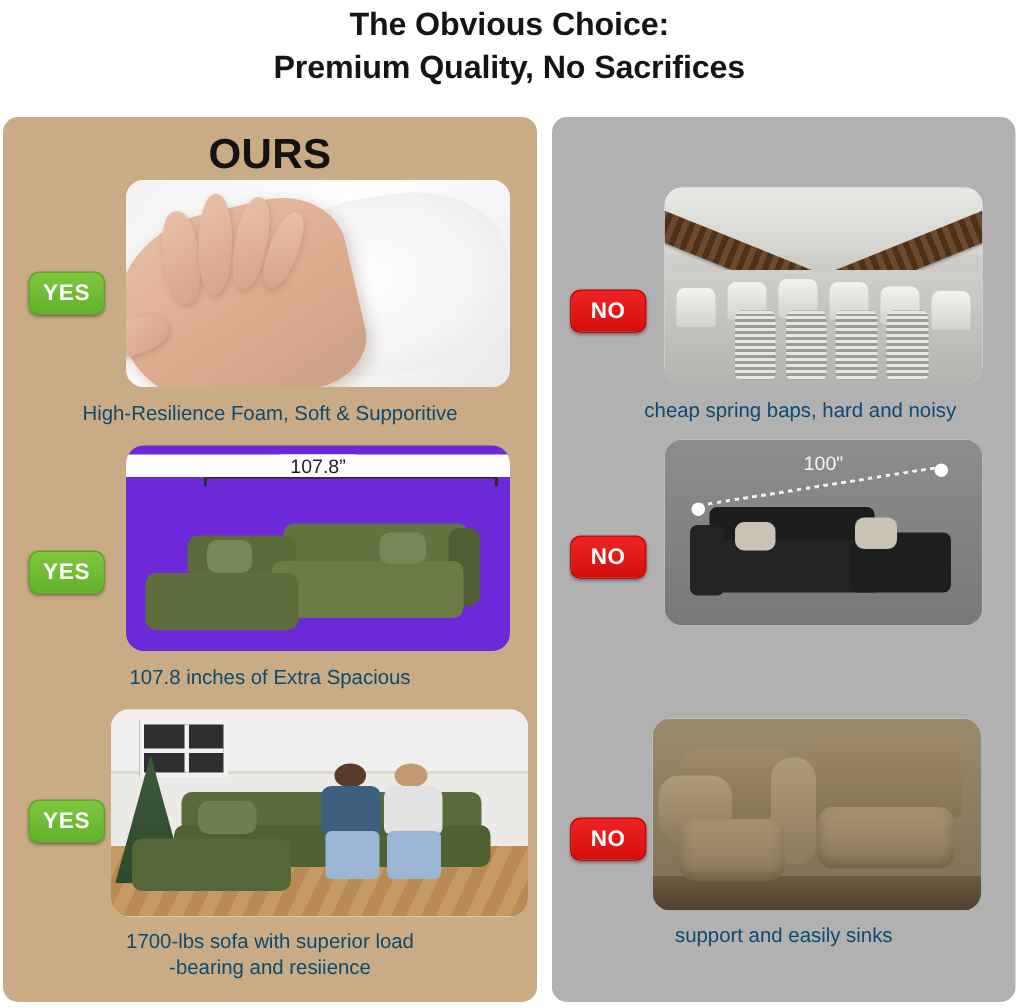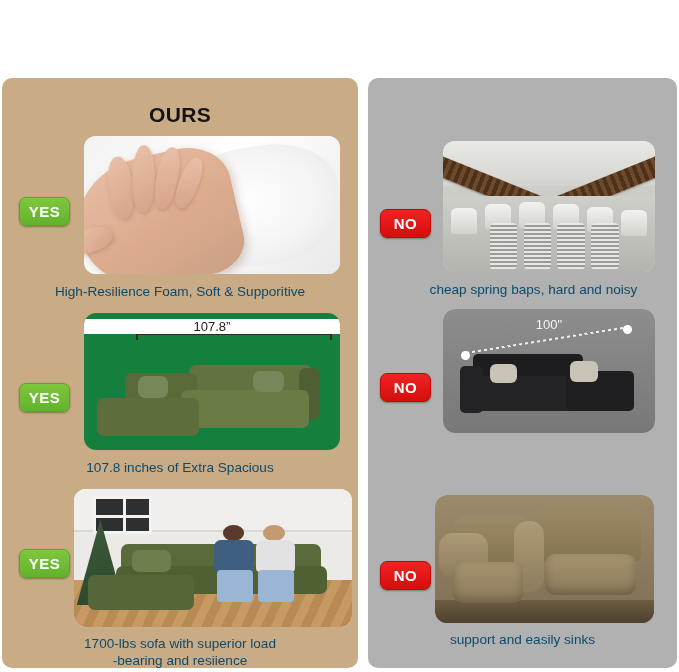--- a/index.html
+++ b/index.html
@@ -218,6 +218,7 @@
 <body>
 
 <div class="title">
+  <span class="ln">The Obvious Choice:</span>
 </div>
 
 <div class="panels">

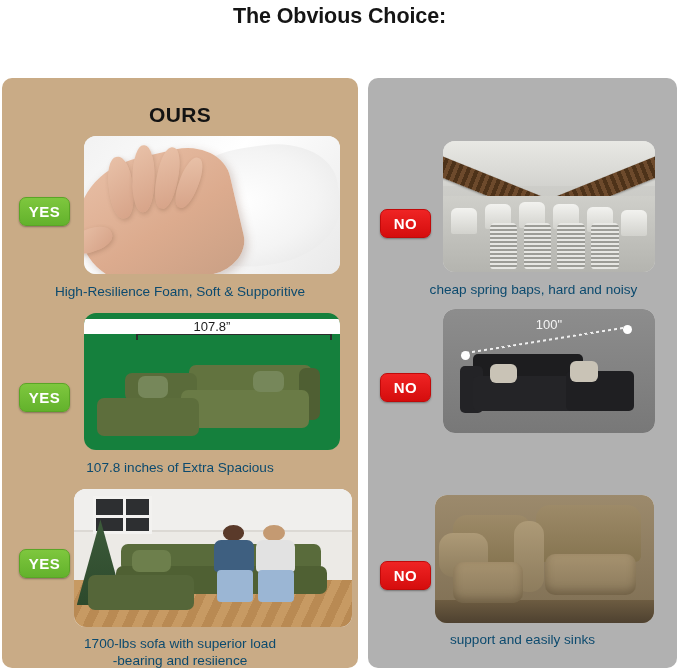--- a/index.html
+++ b/index.html
@@ -219,6 +219,7 @@
 
 <div class="title">
   <span class="ln">The Obvious Choice:</span>
+  <span class="ln">Premium Quality, No Sacrifices</span>
 </div>
 
 <div class="panels">

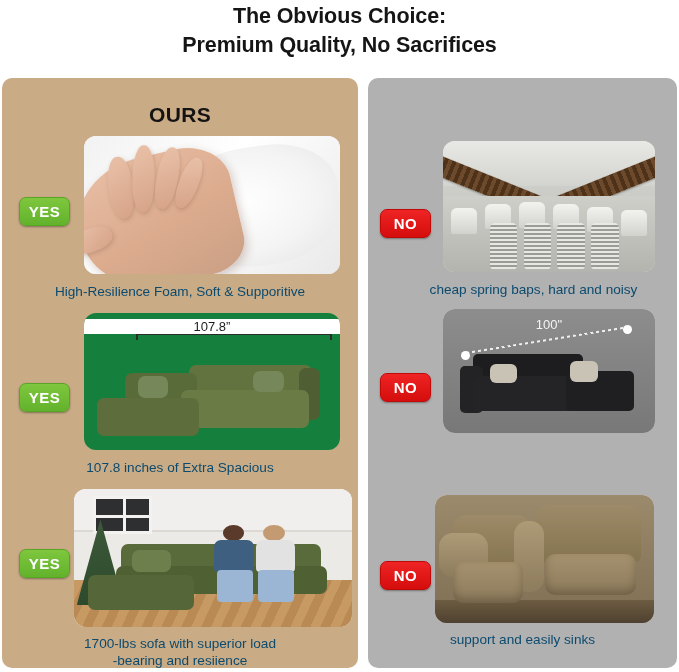--- a/index.html
+++ b/index.html
@@ -42,9 +42,9 @@
   .panel-head{
     text-align:center;
     font-weight:bold;
-    font-size:21px;
+    font-size:28px;
     color:#131313;
-    padding-top:25px;
+    padding-top:9px;
     height:28px;
     letter-spacing:0.3px;
   }

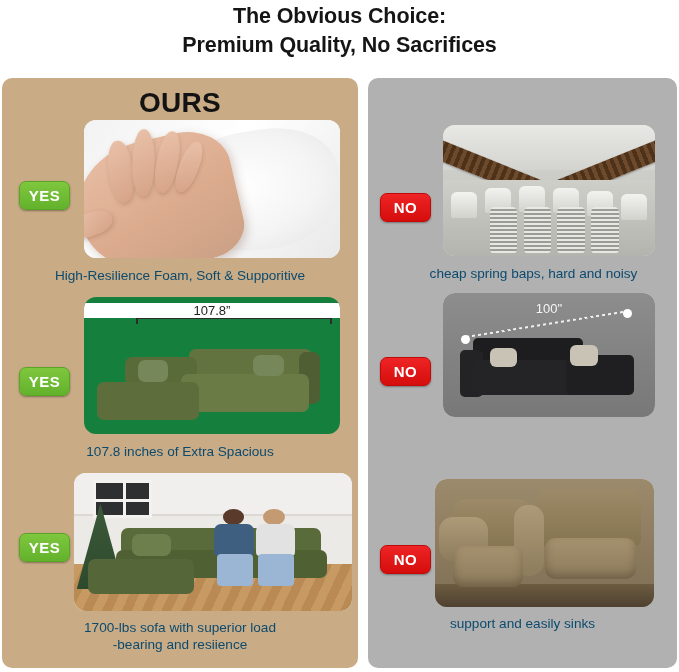--- a/index.html
+++ b/index.html
@@ -121,7 +121,7 @@
   .thumb{left:-8%;top:45%;width:28%;height:18%;transform:rotate(-6deg);border-radius:44%;}
 
   
-  .sofa-card{background:#15803d;text-decoration:underline;}
+  .sofa-card{background:#6d28d9;text-decoration:underline;}
   .dimline{
     position:absolute;top:20px;left:52px;width:196px;height:2px;
     background:#2c2c2c;

